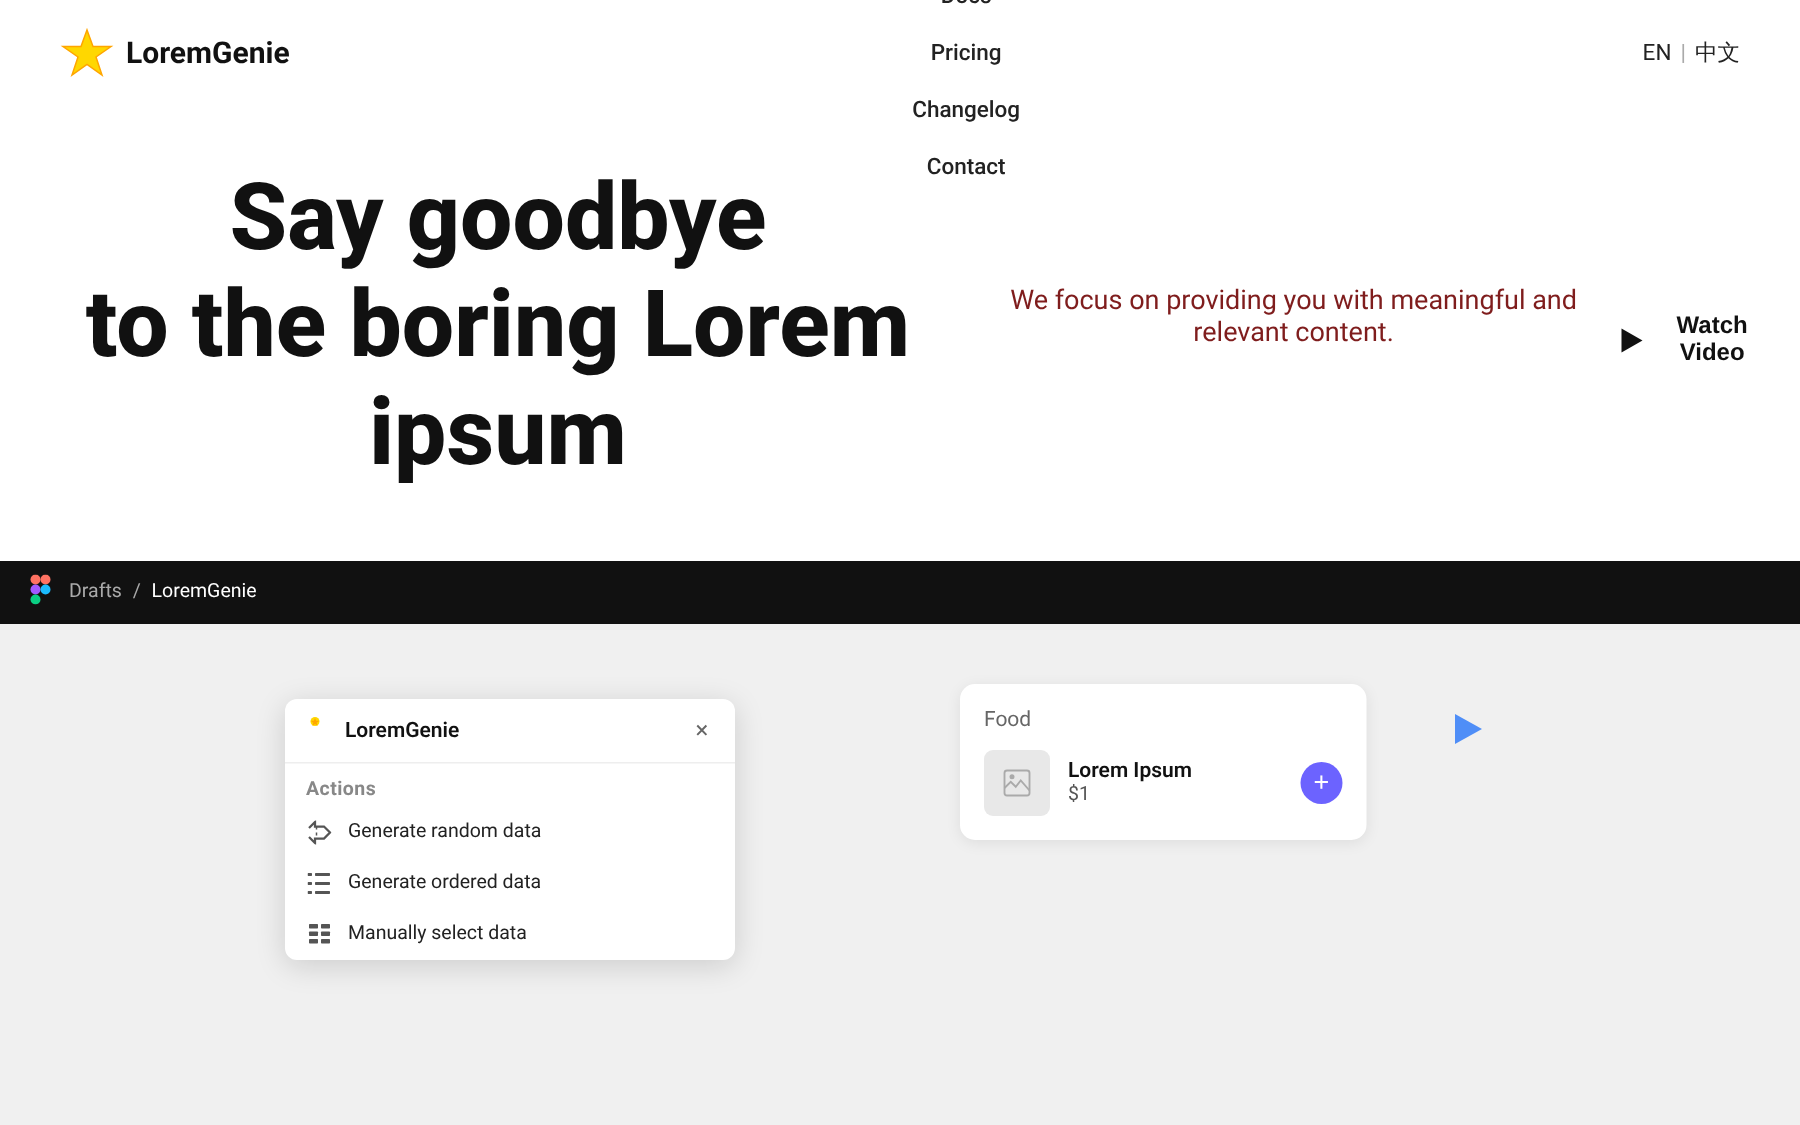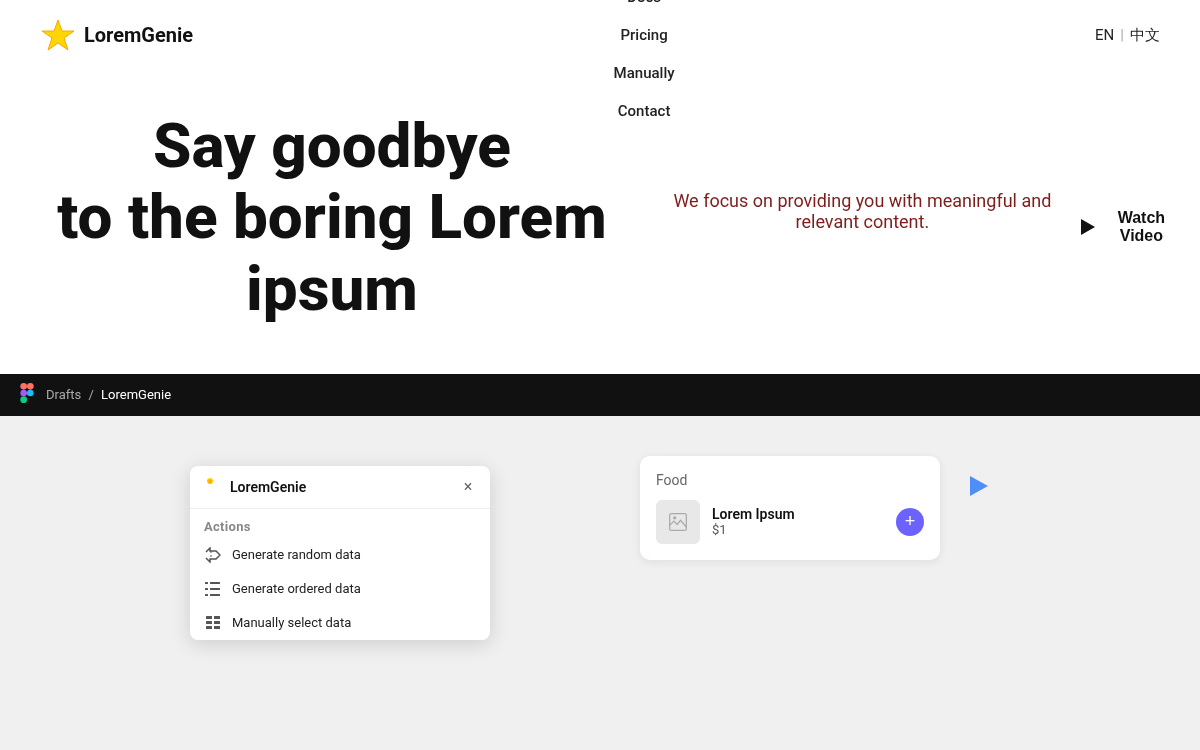--- a/index.html
+++ b/index.html
@@ -357,7 +357,7 @@
     <a class="nav-link active">Home</a>
     <a class="nav-link">Docs</a>
     <a class="nav-link">Pricing</a>
-    <a class="nav-link">Manually</a>
+    <a class="nav-link">Changelog</a>
     <a class="nav-link">Contact</a>
   </div>
 

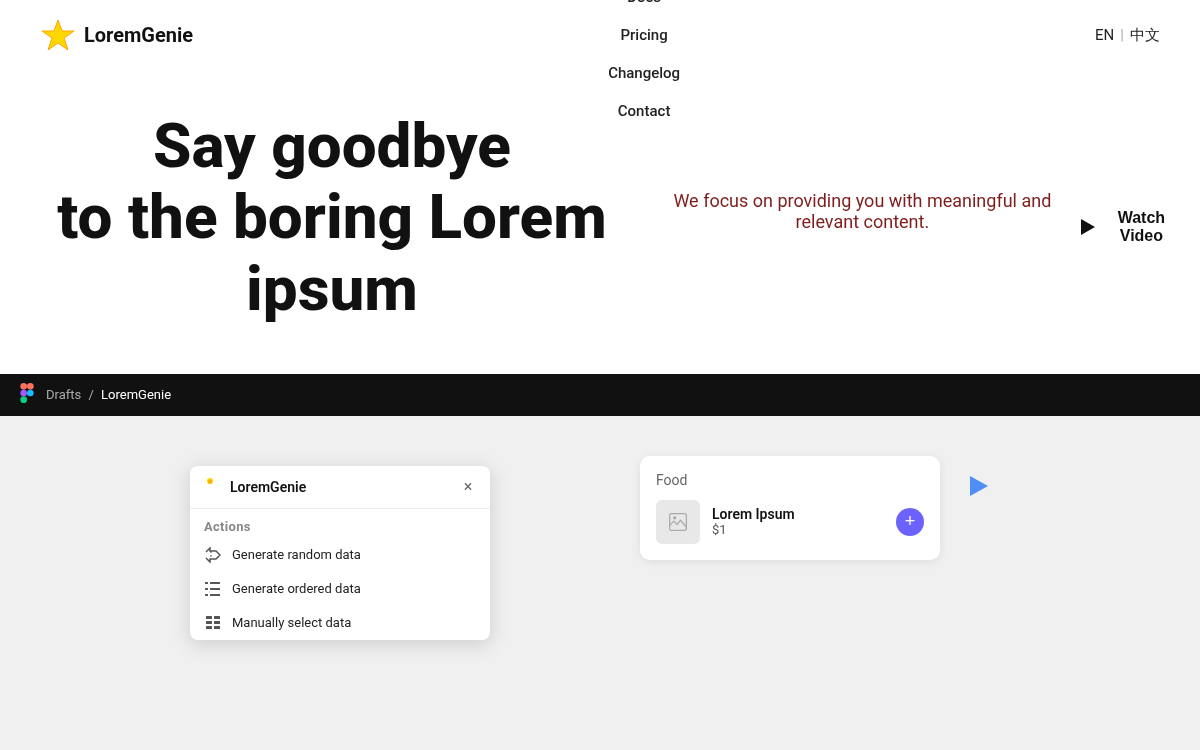--- a/index.html
+++ b/index.html
@@ -266,7 +266,7 @@
       background: #fff;
       border-radius: 10px;
       padding: 16px;
-      width: 300px;
+      width: 271px;
       box-shadow: 0 2px 10px rgba(0,0,0,0.08);
     }
 

